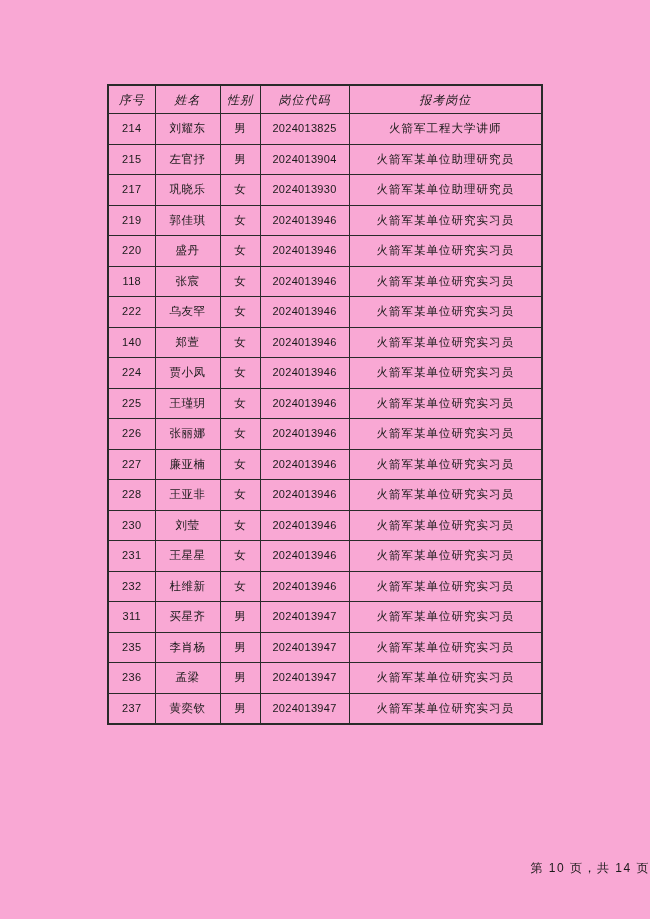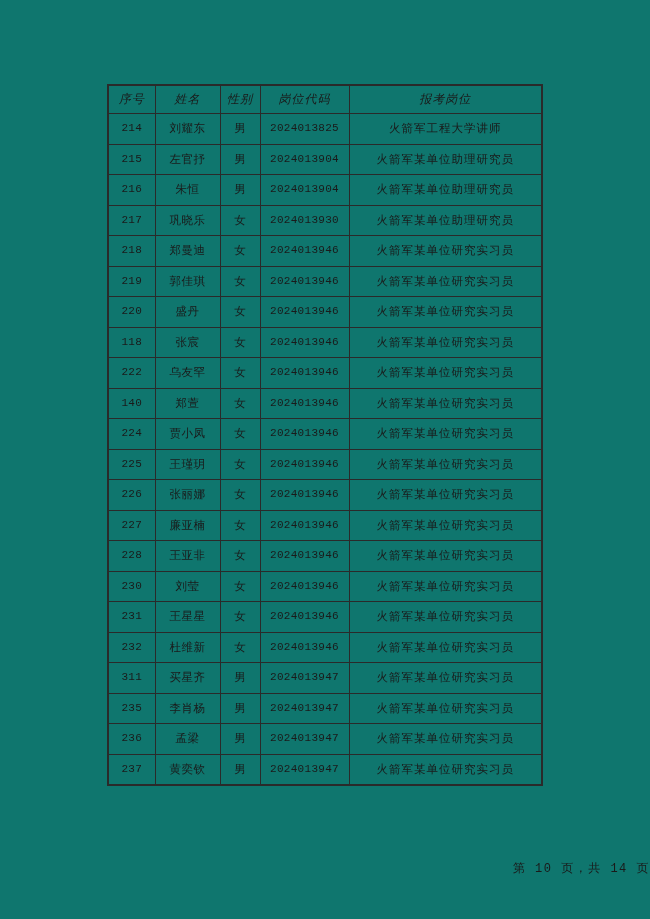--- a/index.html
+++ b/index.html
@@ -11,8 +11,8 @@
     position: relative;
     width: 650px;
     height: 919px;
-    background: #0f766e;
-    font-family: Liberation Mono, monospace;
+    background: #f9a8d4;
+    font-family: Liberation Sans, sans-serif;
     color: #1a1a1a;
     overflow: hidden;
   }

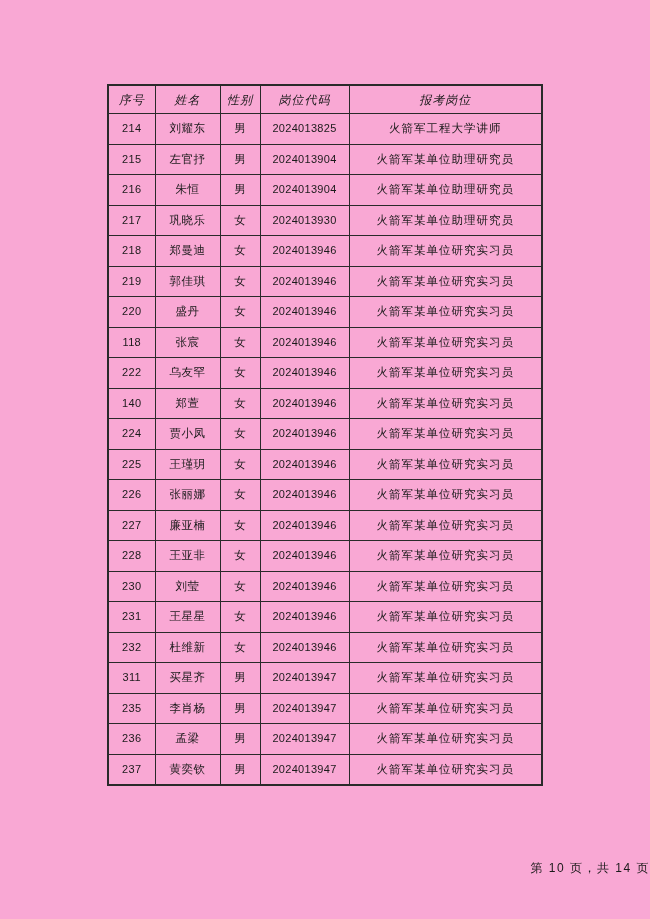--- a/index.html
+++ b/index.html
@@ -103,13 +103,6 @@
           <td class="post">火箭军某单位助理研究员</td>
         </tr>
         <tr>
-          <td class="num">216</td>
-          <td class="name">朱恒</td>
-          <td>男</td>
-          <td class="num">2024013904</td>
-          <td class="post">火箭军某单位助理研究员</td>
-        </tr>
-        <tr>
           <td class="num">217</td>
           <td class="name">巩晓乐</td>
           <td>女</td>

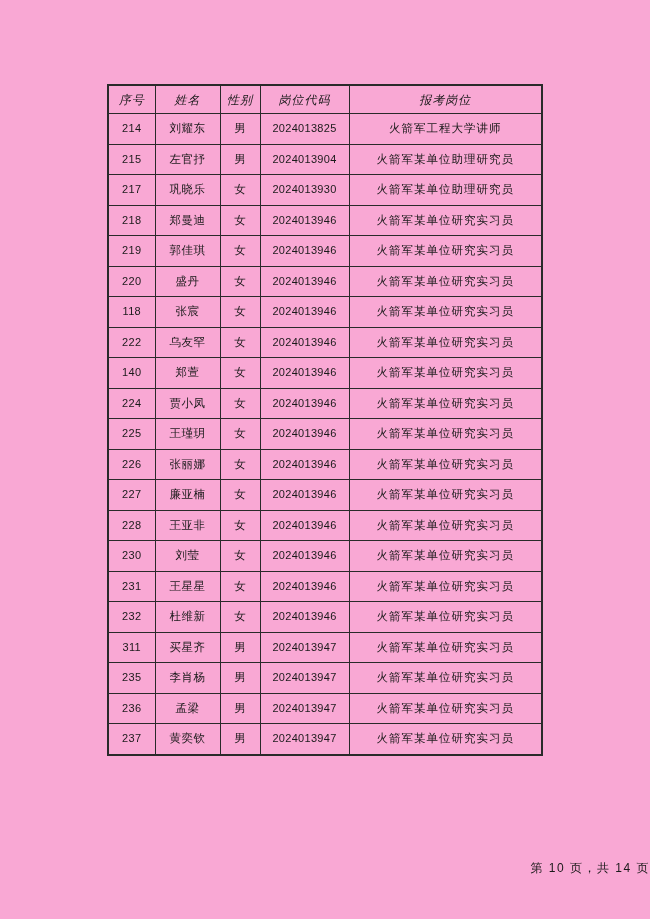--- a/index.html
+++ b/index.html
@@ -110,13 +110,6 @@
           <td class="post">火箭军某单位助理研究员</td>
         </tr>
         <tr>
-          <td class="num">218</td>
-          <td class="name">郑曼迪</td>
-          <td>女</td>
-          <td class="num">2024013946</td>
-          <td class="post">火箭军某单位研究实习员</td>
-        </tr>
-        <tr>
           <td class="num">219</td>
           <td class="name">郭佳琪</td>
           <td>女</td>

